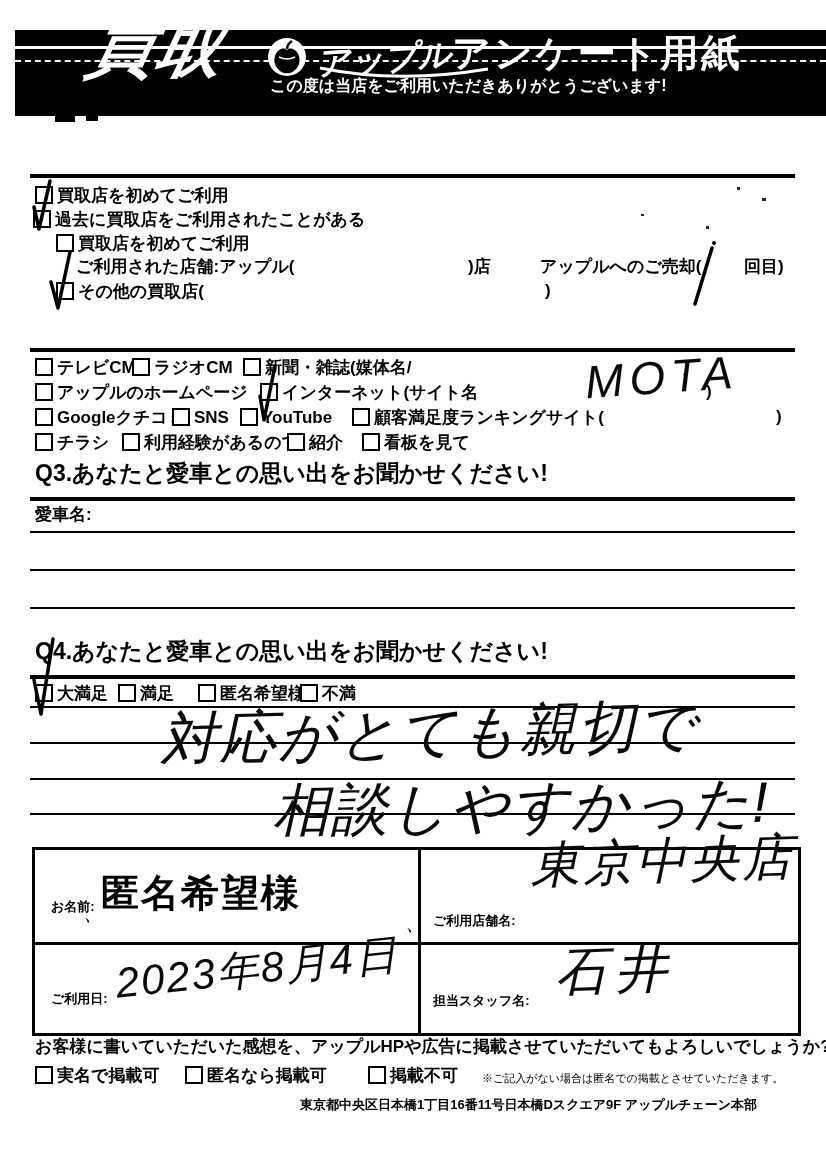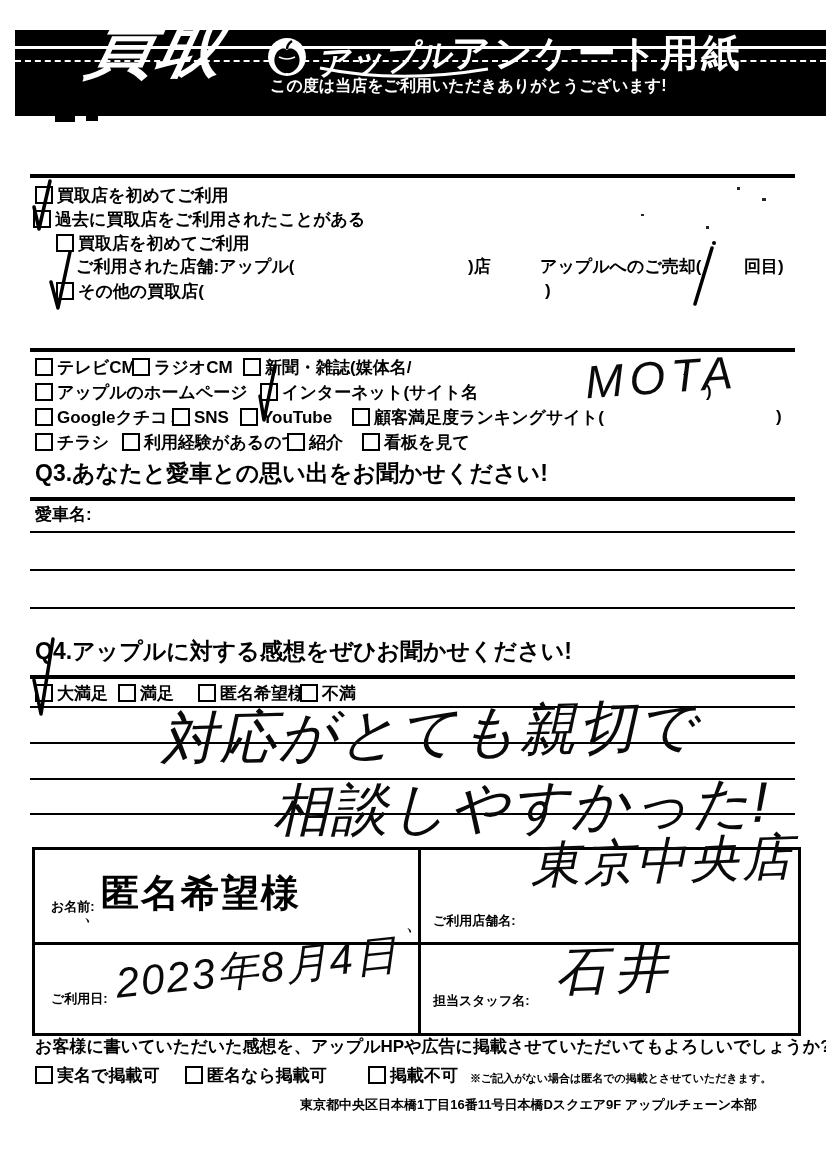--- a/index.html
+++ b/index.html
@@ -152,7 +152,7 @@
   <div class="a wline" style="left:30px;top:569px;width:765px"></div>
   <div class="a wline" style="left:30px;top:607px;width:765px"></div>
 
-  <div class="a qtitle" style="left:35px;top:640px">Q4.アップルに対する感想をぜひお聞かせください!</div>
+  <div class="a qtitle" style="left:35px;top:640px">Q4.あなたと愛車との思い出をお聞かせください!</div>
   <div class="a rule" style="left:30px;top:675px;width:765px"></div>
   <div class="a opt" style="left:35px;top:684px">
     <span class="cb"></span><span>大満足</span>

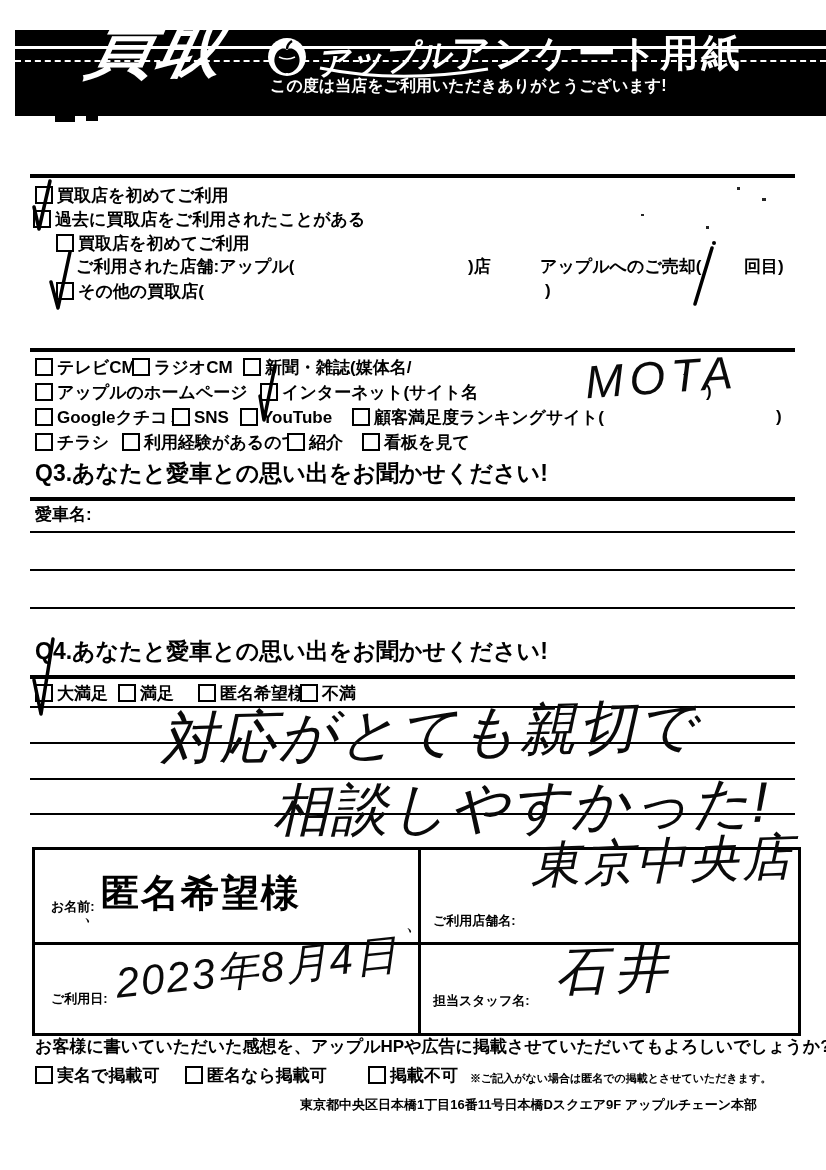--- a/index.html
+++ b/index.html
@@ -26,7 +26,7 @@
   .opt{font-size:17px;font-weight:bold;line-height:1;white-space:nowrap;}
   .cb{display:inline-block;width:14px;height:14px;border:2px solid #000;
       margin-right:4px;vertical-align:-3px;background:#fff;}
-  .small{font-size:11px;font-weight:bold;line-height:1.3;}
+  .small{font-size:11px;font-weight:normal;line-height:1.3;margin-left:12px;}
   
   .hand{font-style:italic;line-height:1;white-space:nowrap;color:#0a0a0a;}
   .chk{overflow:visible;}

